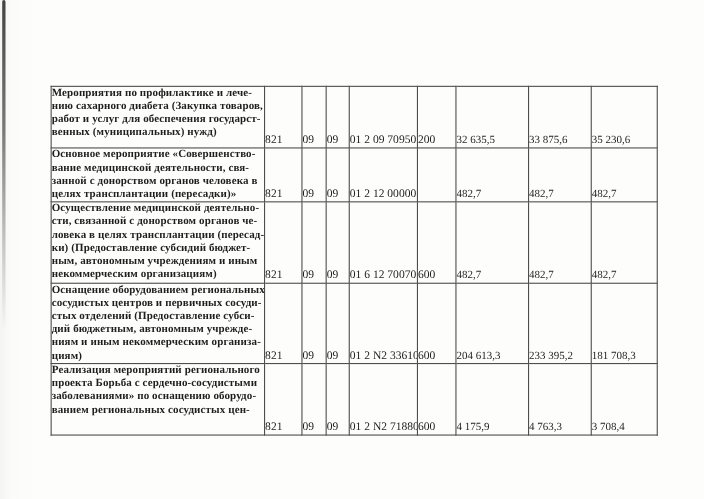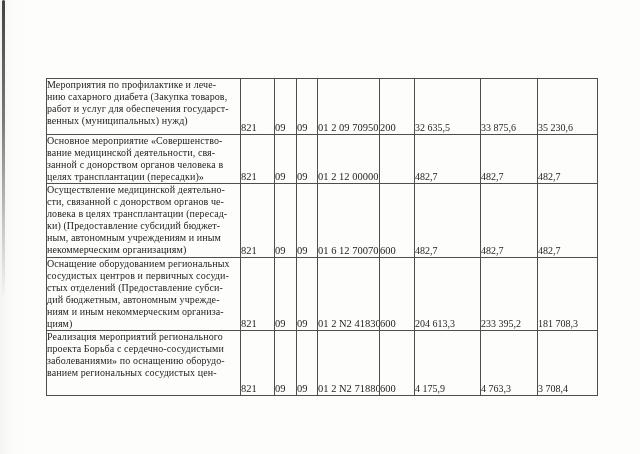--- a/index.html
+++ b/index.html
@@ -66,6 +66,7 @@
     padding: 2px 2px 2px 4px;
     white-space: pre;
     letter-spacing: 0.1px;
+    font-weight: bold;
   }
   td.ctr {
     vertical-align: bottom;

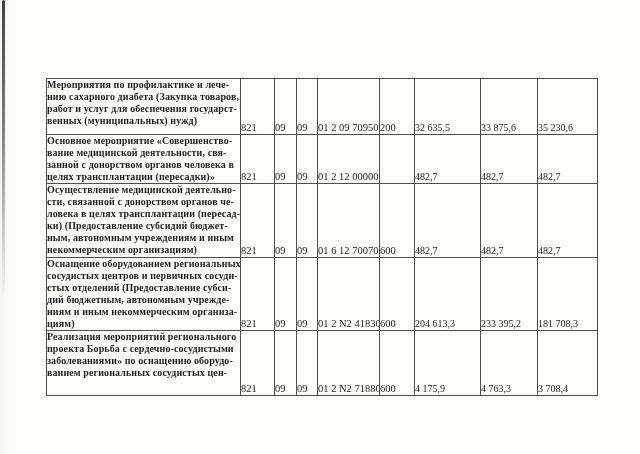--- a/index.html
+++ b/index.html
@@ -159,7 +159,7 @@
         <td class="ctr">821</td>
         <td class="ctr">09</td>
         <td class="ctr">09</td>
-        <td class="ctr">01 2 N2 41830</td>
+        <td class="ctr">01 2 N2 33610</td>
         <td class="ctr">600</td>
         <td class="amt">204 613,3</td>
         <td class="amt">233 395,2</td>

